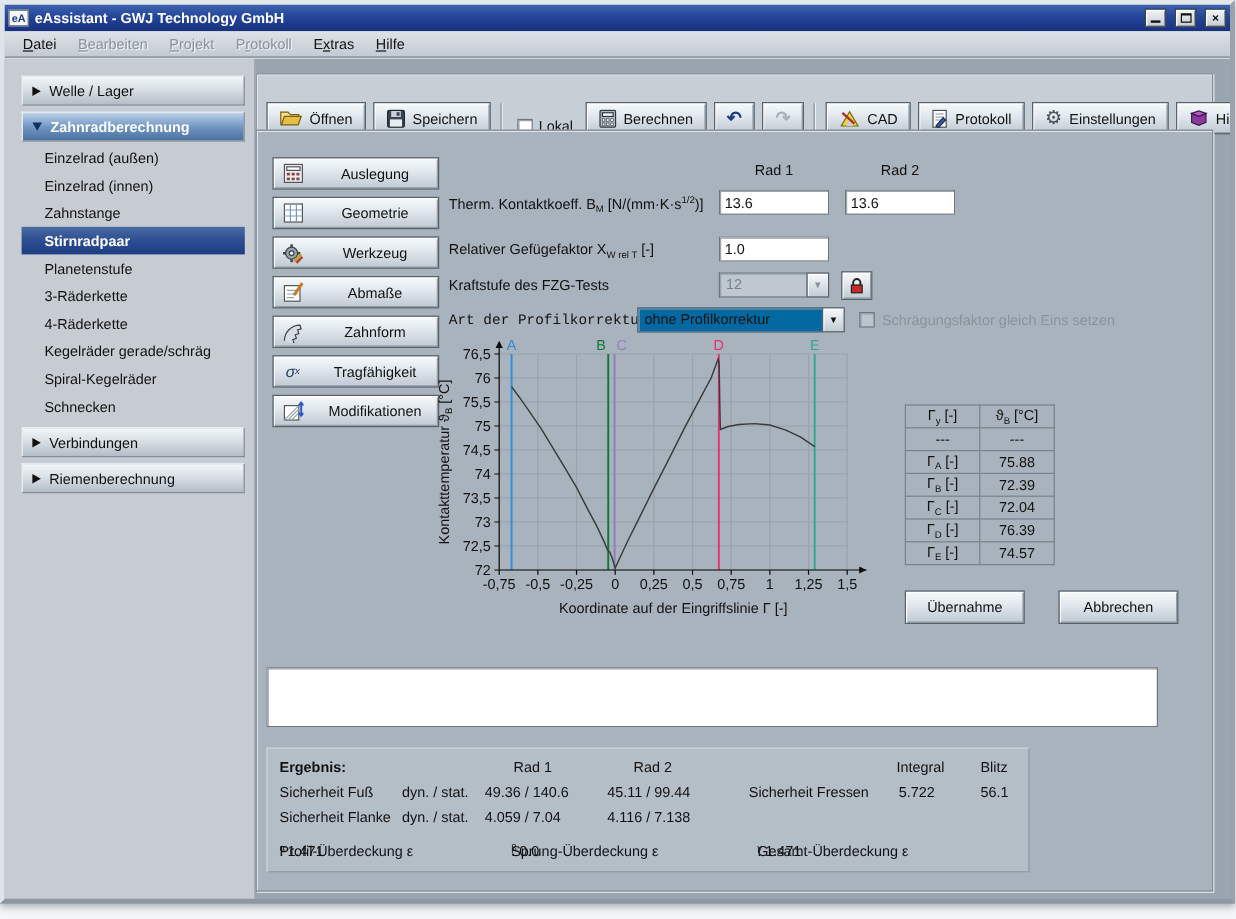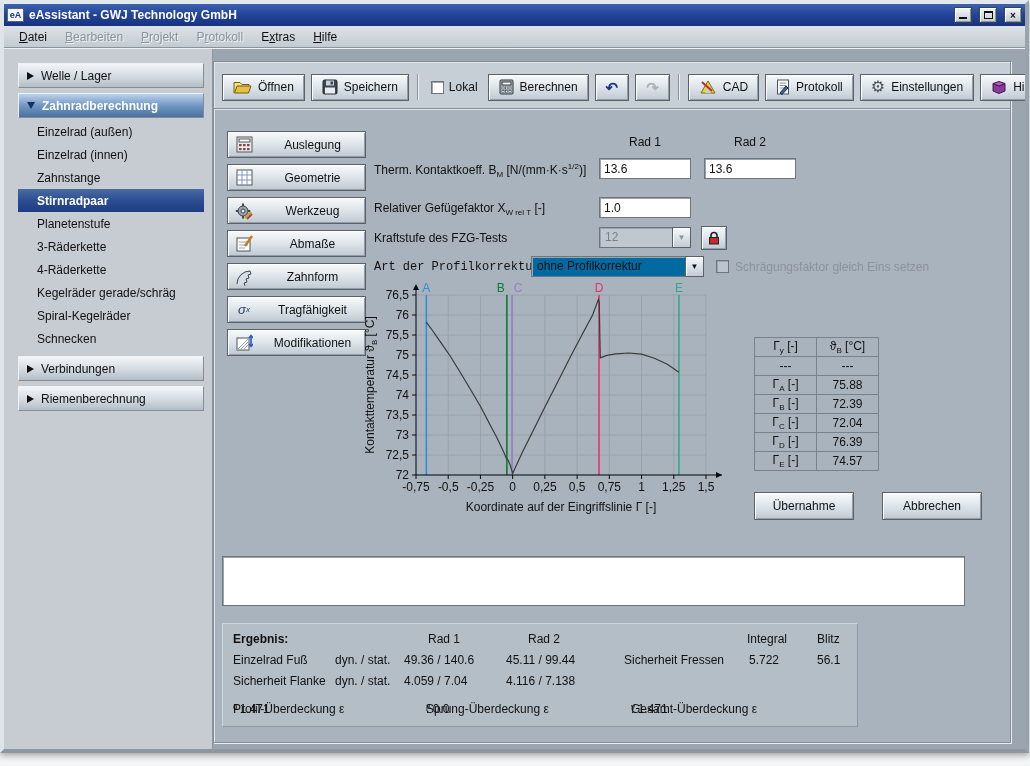--- a/index.html
+++ b/index.html
@@ -84,7 +84,7 @@
   
   .toolbar {
     position:absolute; left:209px; top:12px; width:798px; height:52px;
-    background:#c6ced6; display:flex; align-items:center; gap:6px; padding:12px 8px;
+    background:#c6ced6; display:flex; align-items:flex-end; gap:6px; padding:0 8px;
   }
   .tb-btn { height:27px; padding:0 10px; white-space:nowrap; }
   .tb-sep { width:2px; height:26px; border-left:1px solid #8a929b; border-right:1px solid #eef1f4; margin:0 2px; }

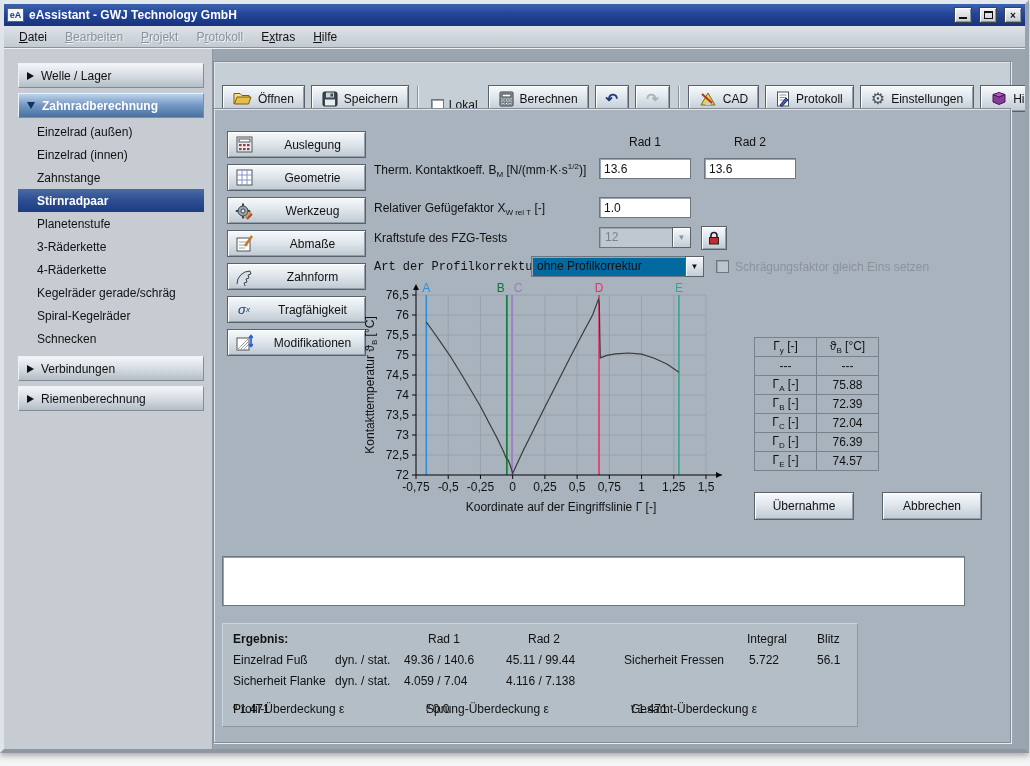--- a/index.html
+++ b/index.html
@@ -537,7 +537,7 @@
         <span style="left:524px; top:8px;">Integral</span>
         <span style="left:594px; top:8px;">Blitz</span>
 
-        <span style="left:10px;  top:29px;">Einzelrad Fuß</span>
+        <span style="left:10px;  top:29px;">Sicherheit Fuß</span>
         <span style="left:112px; top:29px;">dyn. / stat.</span>
         <span style="left:181px; top:29px;">49.36  / 140.6</span>
         <span style="left:283px; top:29px;">45.11  / 99.44</span>

